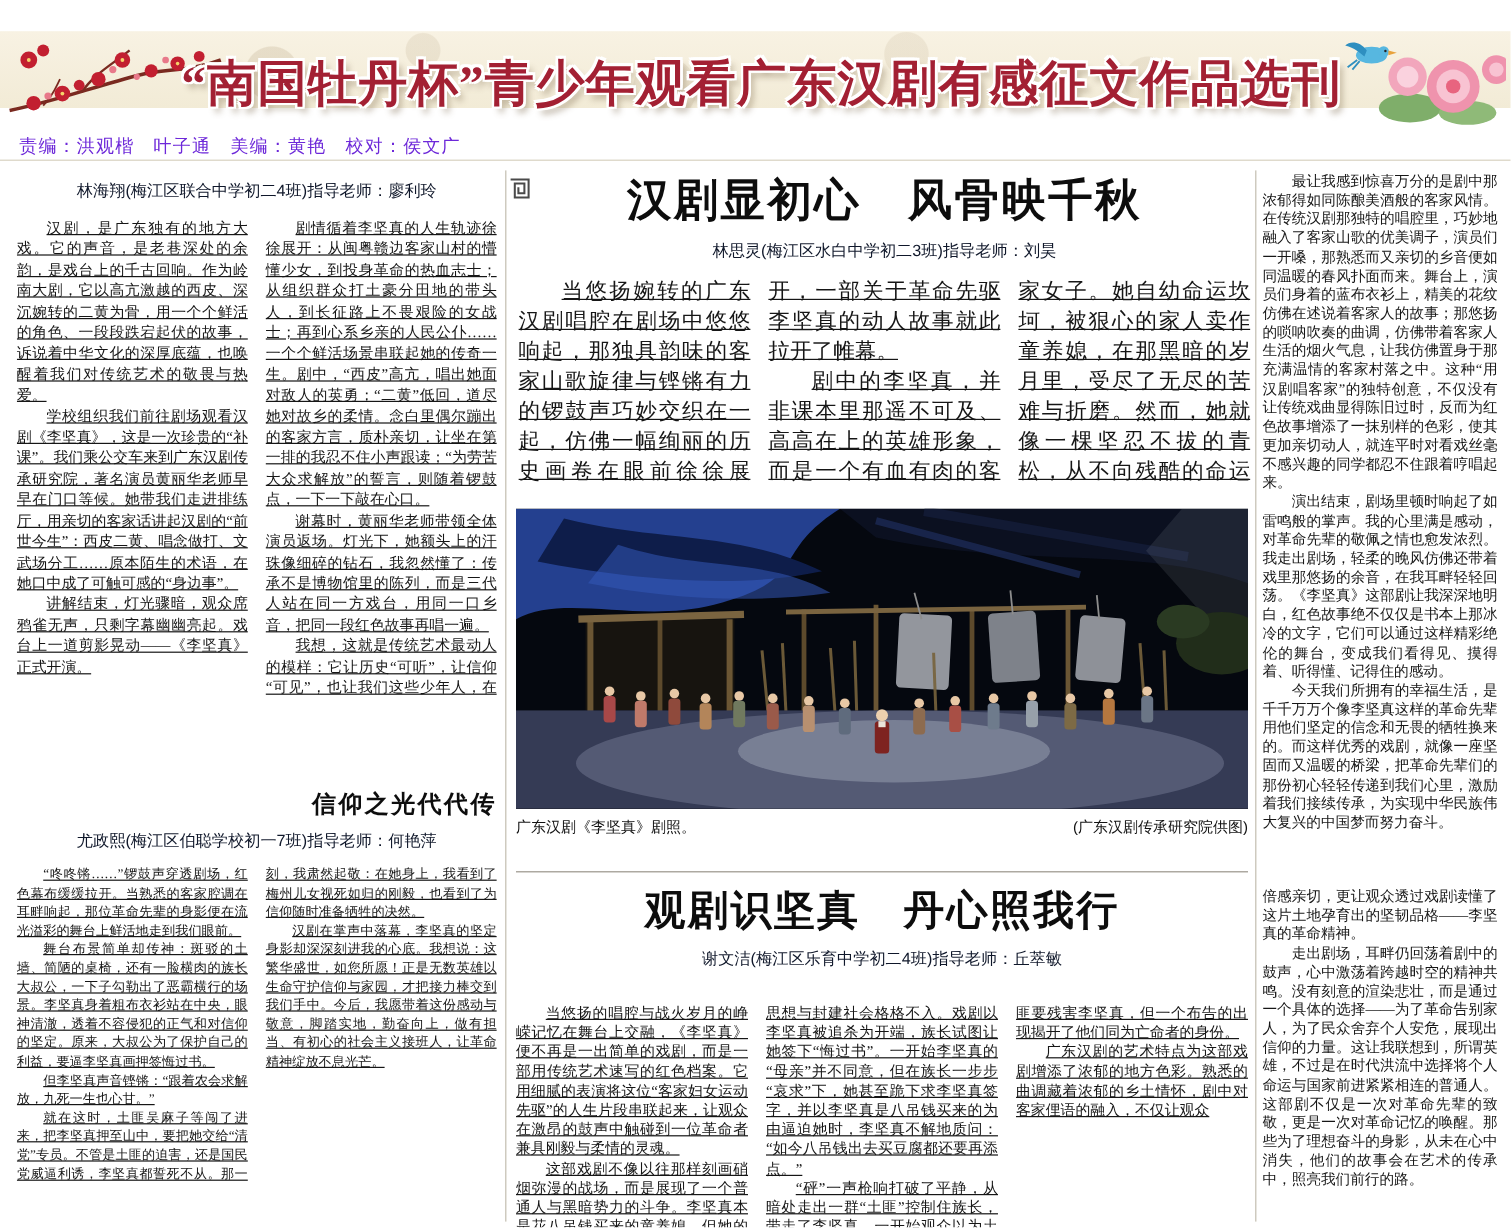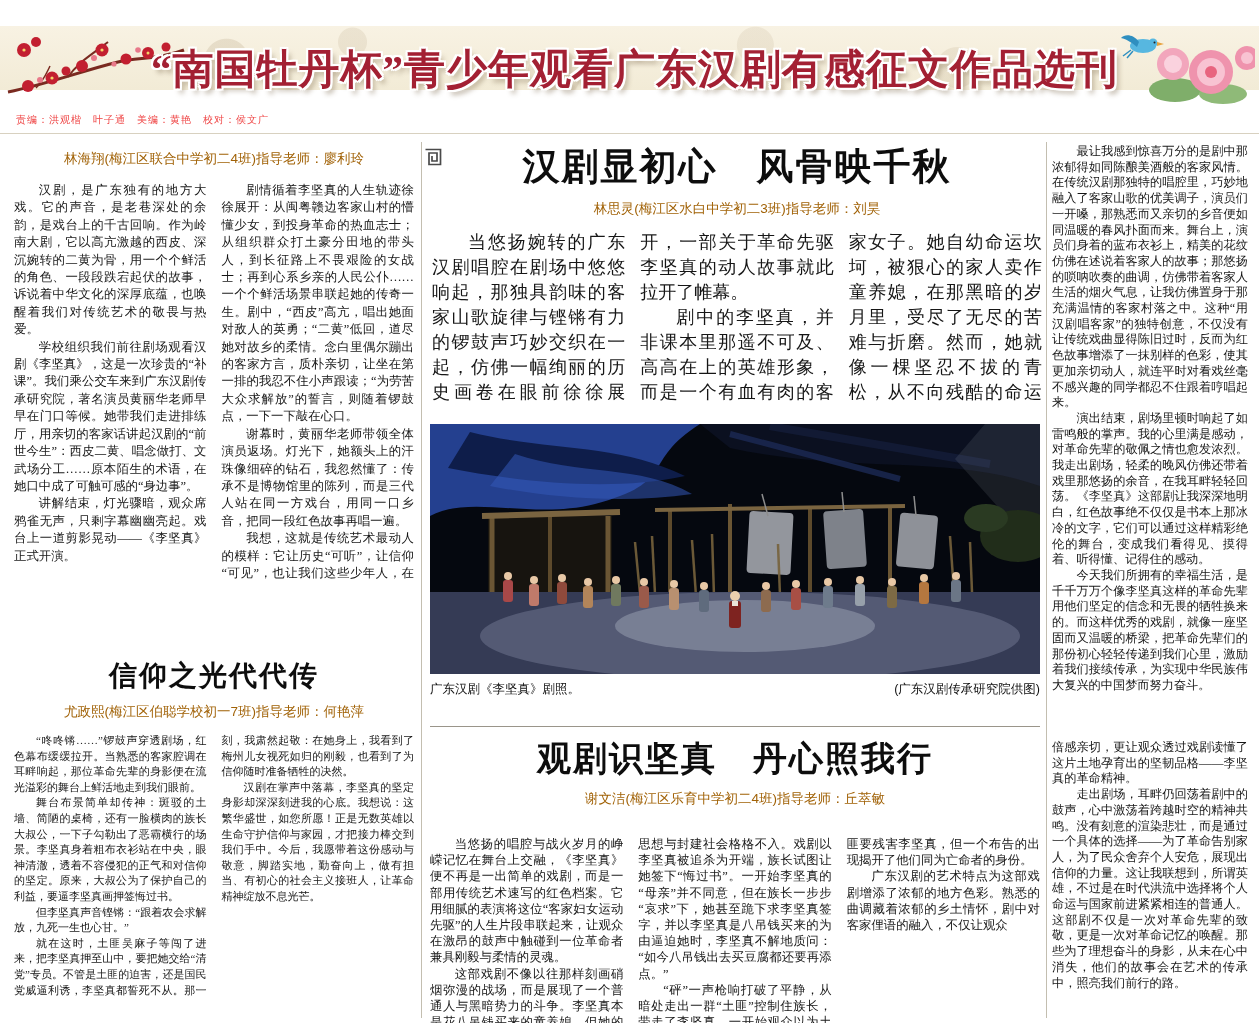--- a/index.html
+++ b/index.html
@@ -20,7 +20,7 @@
     text-shadow:-2px 0 #fff,2px 0 #fff,0 -2px #fff,0 2px #fff,-2px -2px #fff,2px 2px #fff,
                 -2px 2px #fff,2px -2px #fff,4px 5px 5px rgba(120,100,70,.45);}
   .deco{position:absolute;top:0;}
-  .credits{position:absolute;left:16px;top:113px;font-size:10px;letter-spacing:1px;color:#ef4444;
+  .credits{position:absolute;left:16px;top:113px;font-size:15px;letter-spacing:1px;color:#6d28d9;
     font-family:"Liberation Sans","DejaVu Sans",sans-serif;}
   .rule-h{position:absolute;height:1px;background:#d8d1c0;}
   .vrule{position:absolute;width:1px;top:142px;height:876px;background:#c3beb0;}

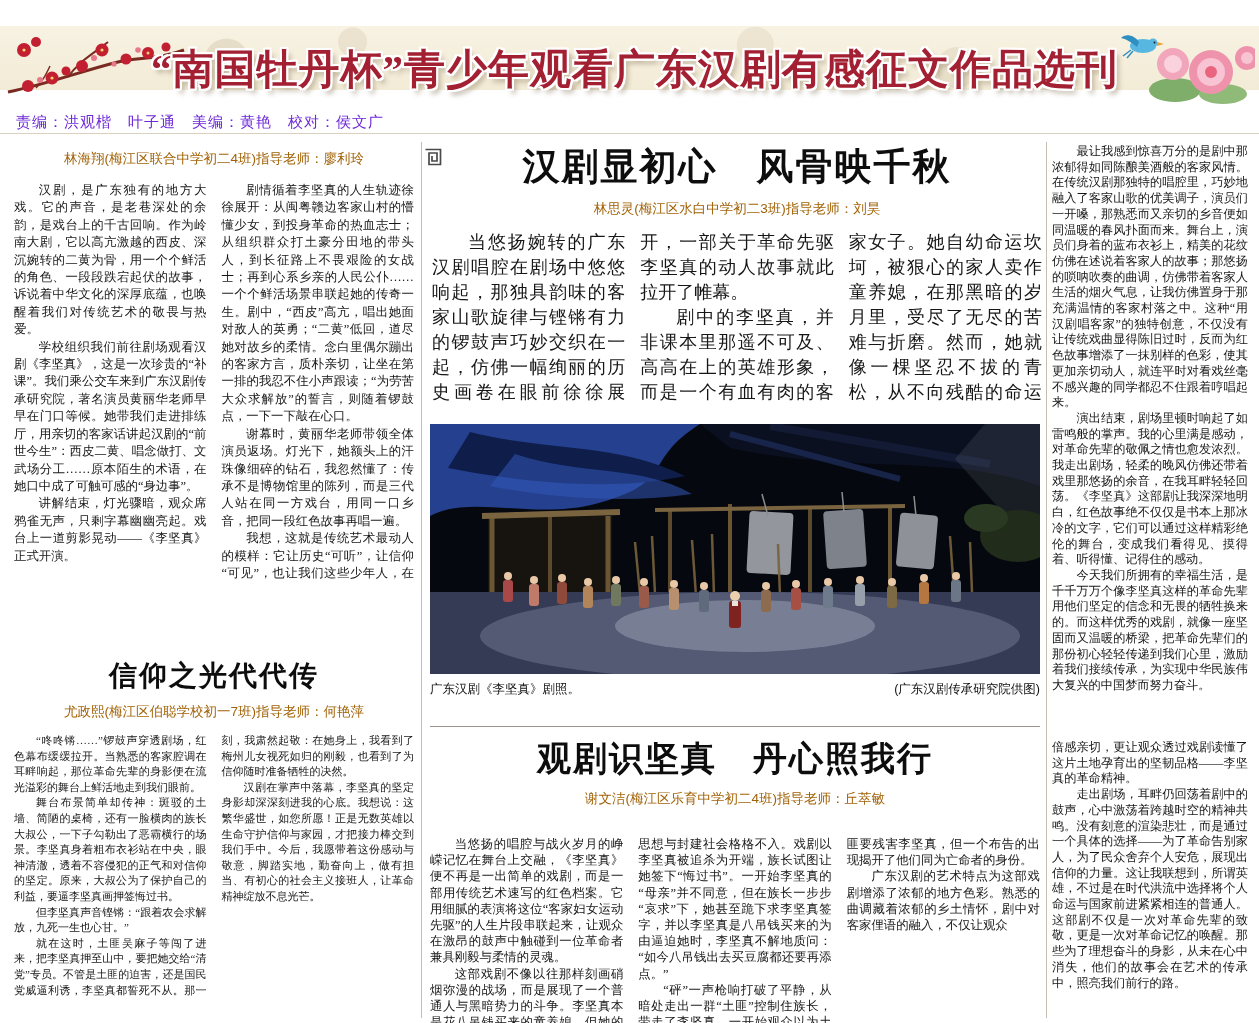--- a/index.html
+++ b/index.html
@@ -28,7 +28,7 @@
   
   .art{position:absolute;}
   .art-title{margin:0;text-align:center;font-weight:bold;color:#0d0d0d;letter-spacing:2px;}
-  .art-byline{margin:8px 0 0 0;text-align:center;font-size:13.5px;color:#a16207;
+  .art-byline{margin:8px 0 0 0;text-align:center;font-size:13.5px;color:#0f172a;
     font-family:"Liberation Sans","DejaVu Sans",sans-serif;}
   .art-body{text-align:justify;overflow:hidden;column-fill:auto;}
   .art-body p{margin:0;text-indent:2em;}

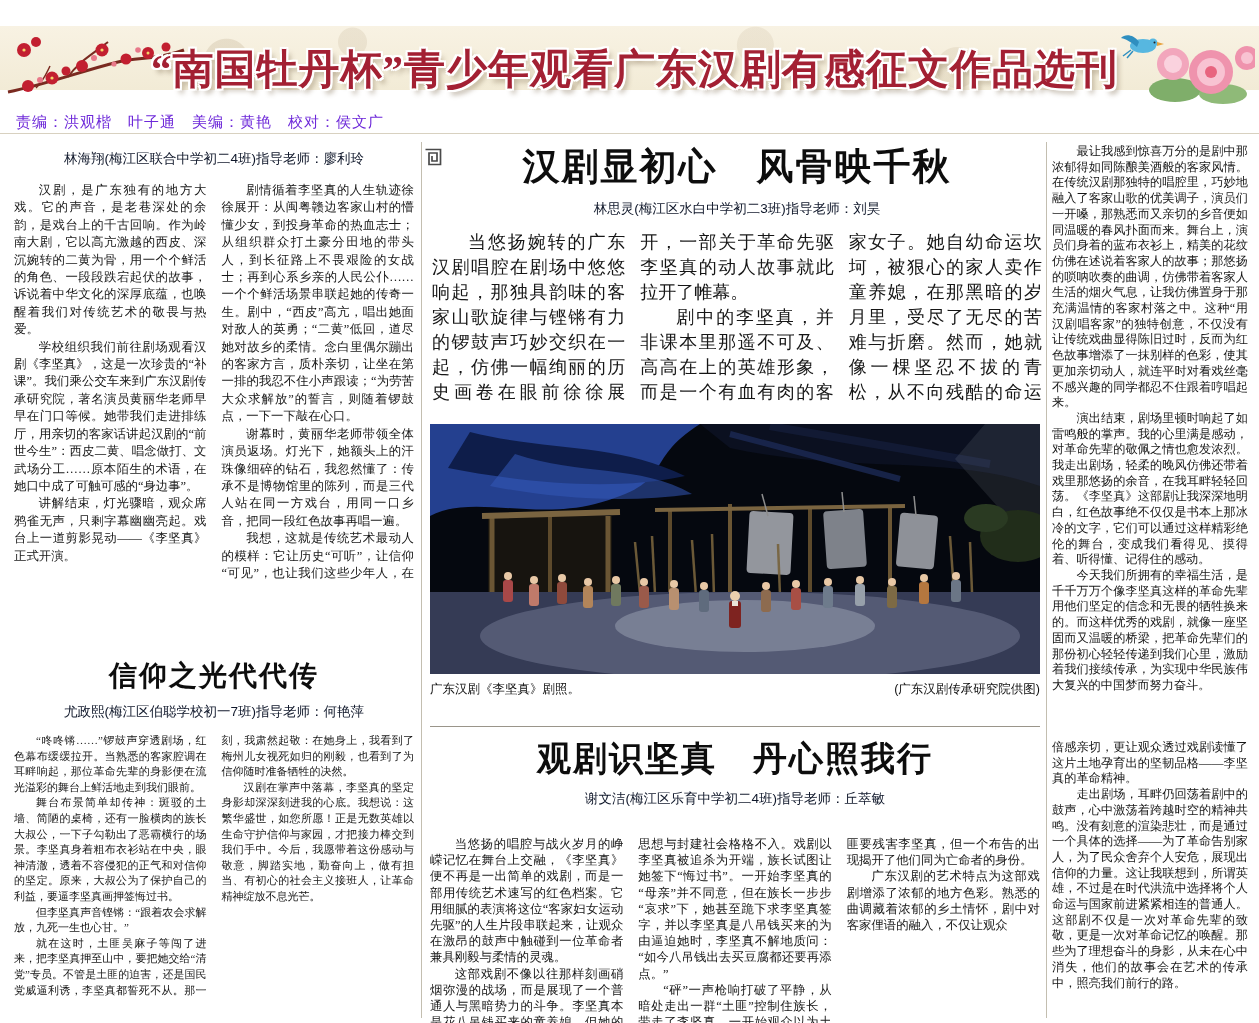--- a/index.html
+++ b/index.html
@@ -30,7 +30,7 @@
   .art-title{margin:0;text-align:center;font-weight:bold;color:#0d0d0d;letter-spacing:2px;}
   .art-byline{margin:8px 0 0 0;text-align:center;font-size:13.5px;color:#0f172a;
     font-family:"Liberation Sans","DejaVu Sans",sans-serif;}
-  .art-body{text-align:justify;overflow:hidden;column-fill:auto;}
+  .art-body{text-align:justify;overflow:hidden;column-fill:auto;text-decoration:underline;}
   .art-body p{margin:0;text-indent:2em;}
 
   #a1 .art-title{font-size:32px;}

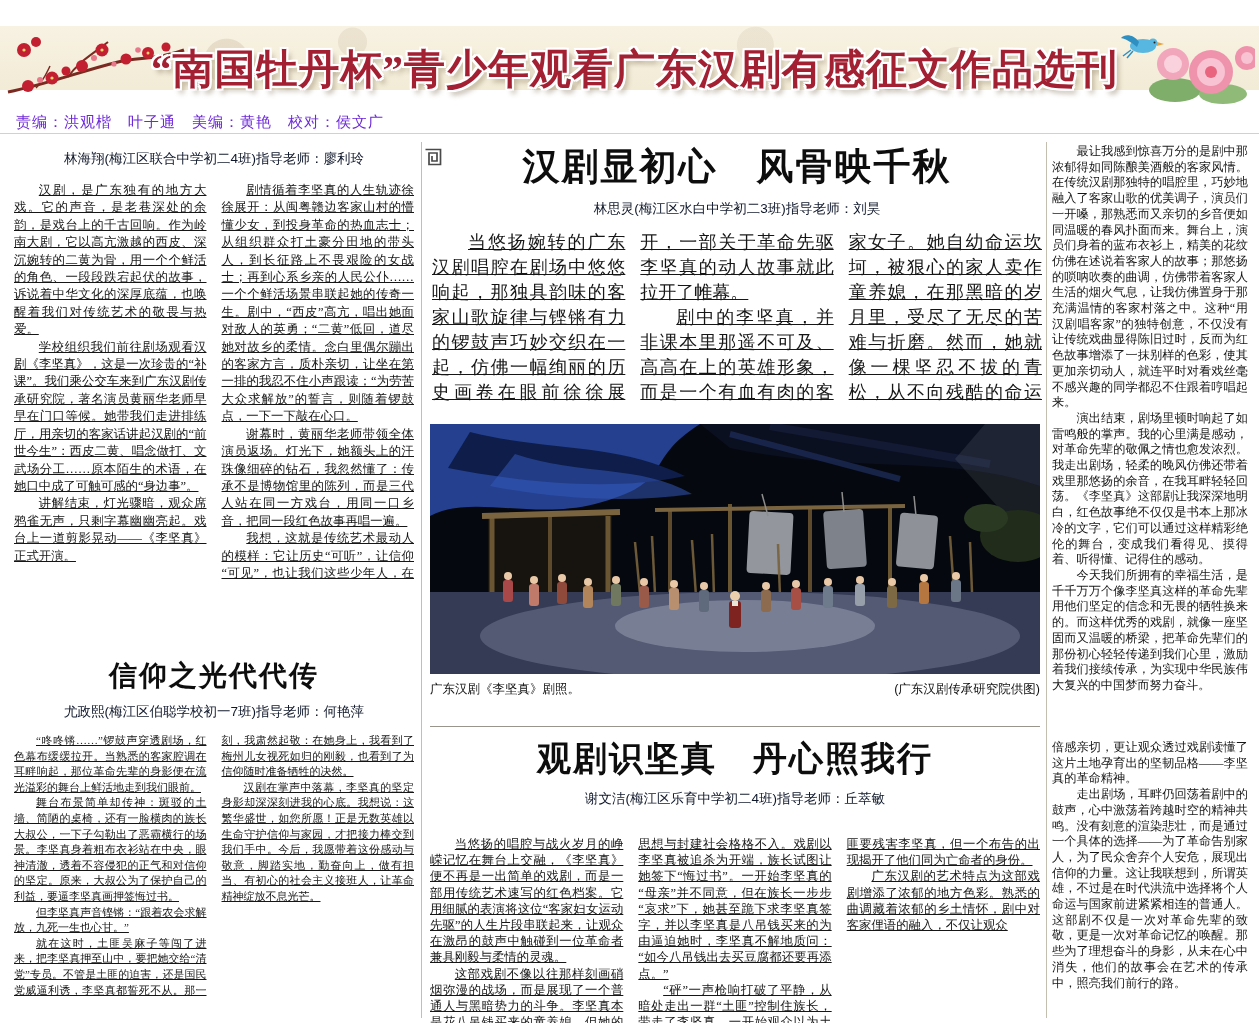--- a/index.html
+++ b/index.html
@@ -36,7 +36,7 @@
   #a1 .art-title{font-size:32px;}
   #a1 .art-body{margin-top:14px;height:416px;column-count:2;column-gap:15px;
     font-size:12.4px;line-height:17.4px;}
-  #a2 .art-title{font-size:28px;}
+  #a2 .art-title{font-size:20px;text-align:right;}
   #a2 .art-body{margin-top:12px;height:266px;column-count:2;column-gap:15px;
     font-size:11px;line-height:15.6px;}
   #a3 .art-title{font-size:37px;}

